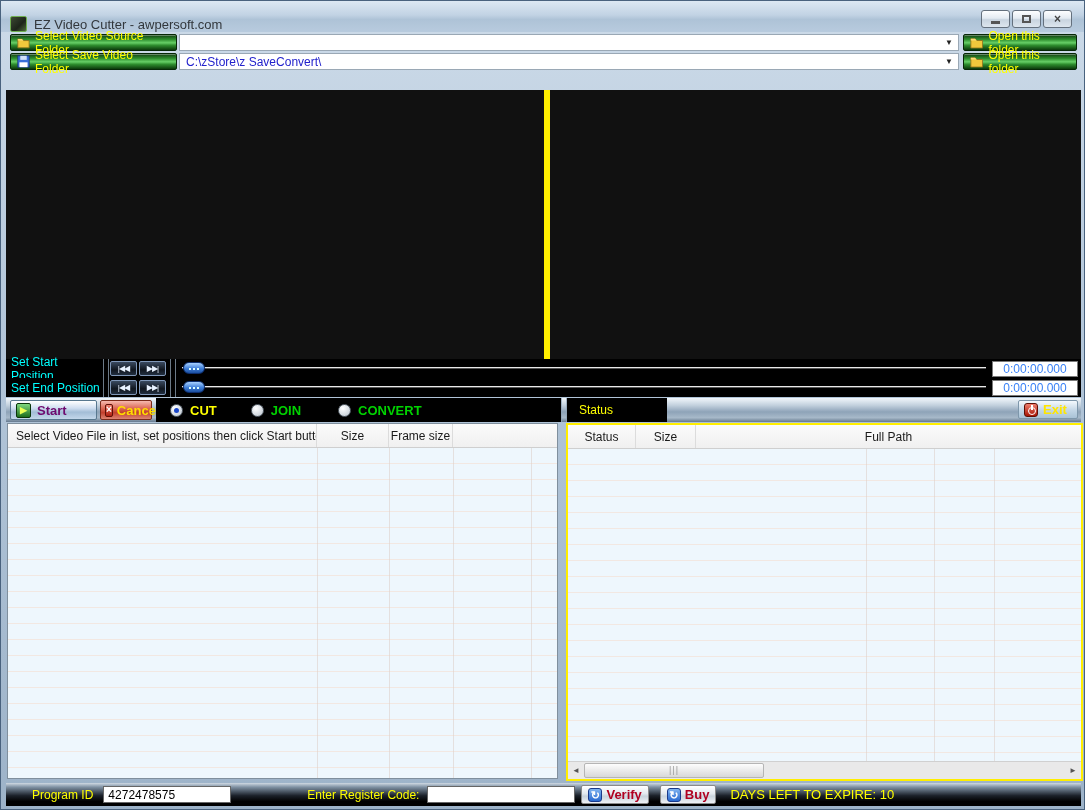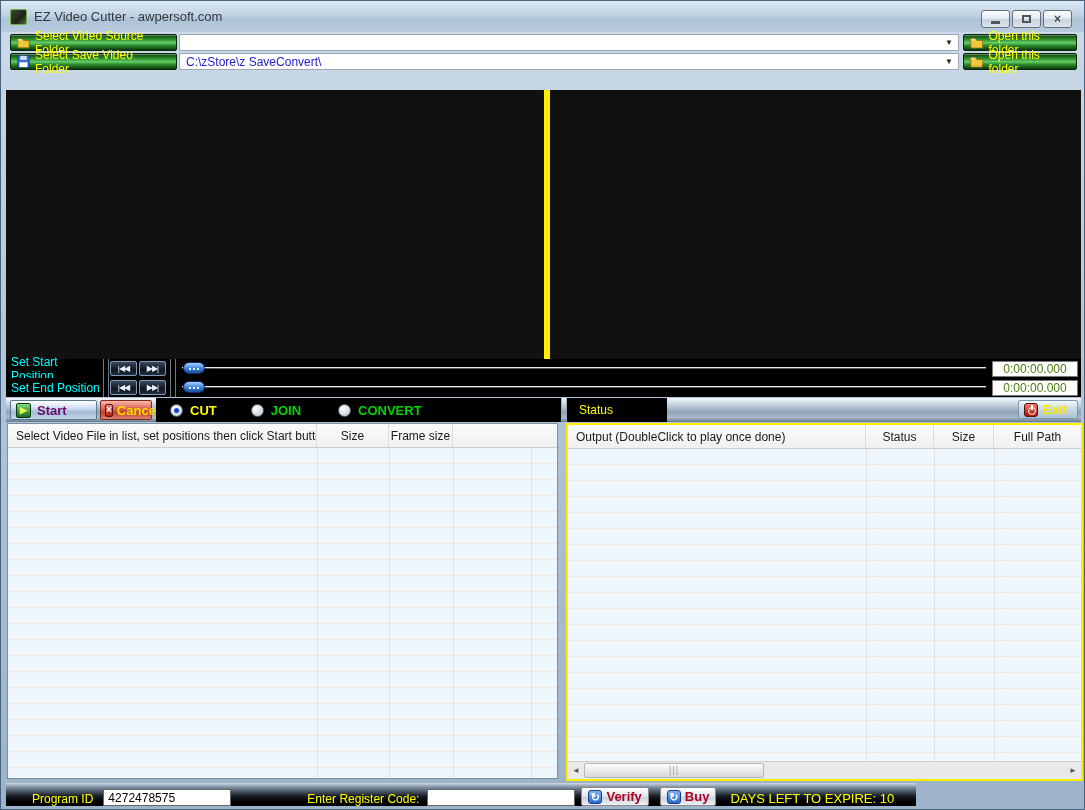--- a/index.html
+++ b/index.html
@@ -15,7 +15,7 @@
   
   .titlebar { left:0; top:0; width:100%; height:31px;
     background:linear-gradient(180deg,#dce8f3 0%,#c2d3e4 45%,#aec3d7 60%,#b8cbde 100%);
-    display:flex; align-items:center; }
+    display:flex; align-items:flex-end; }
   .app-icon { width:17px; height:16px; margin:0 7px 0 9px;
     background:linear-gradient(135deg,#3c4a32,#1d241a 60%,#4f6b3a);
     border:1px solid #6fae4f; border-radius:2px; }

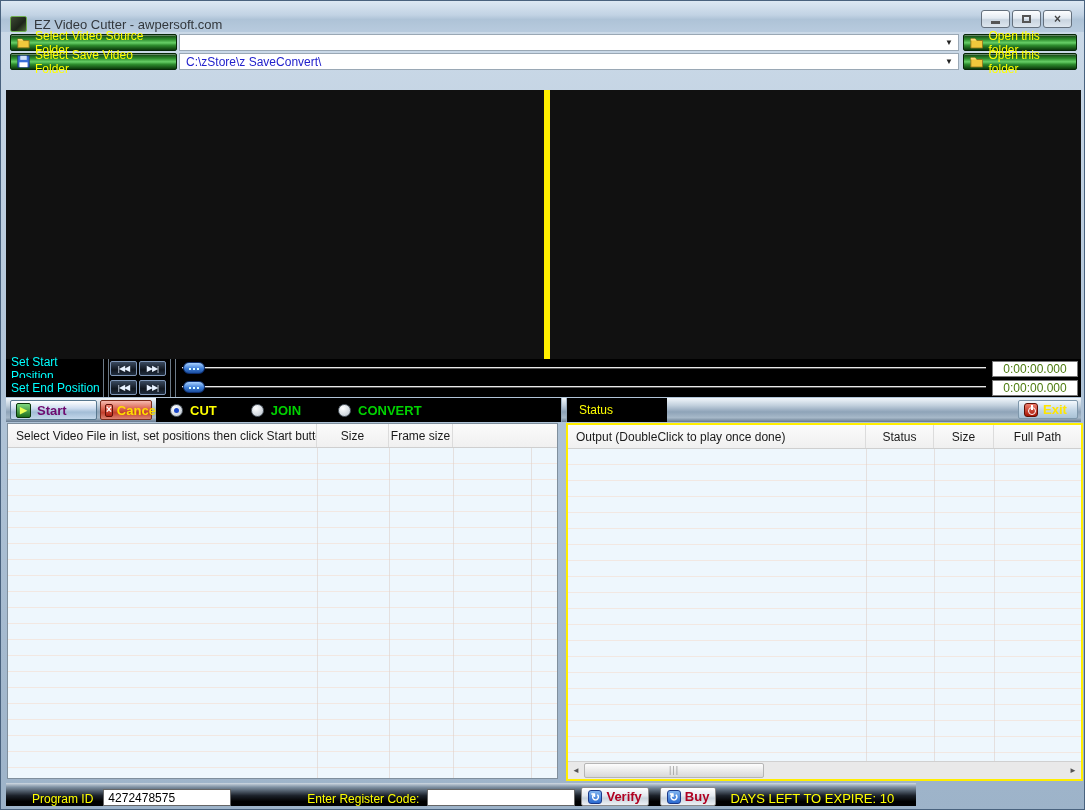--- a/index.html
+++ b/index.html
@@ -64,7 +64,7 @@
   .slider .thumb::after { content:""; position:absolute; left:5px; top:5px; width:2px; height:2px;
     background:#dff; box-shadow:4px 0 #dff, 8px 0 #dff; }
   .timebox { width:86px; height:16px; margin-right:3px; background:#fff; border:1px solid #7a7a7a;
-    color:#4d7c0f; text-align:center; line-height:15px; font-size:12px; }
+    color:#3b82f6; text-align:center; line-height:15px; font-size:12px; }
 
   
   .actionbar { left:5px; top:397px; width:1075px; height:24px;

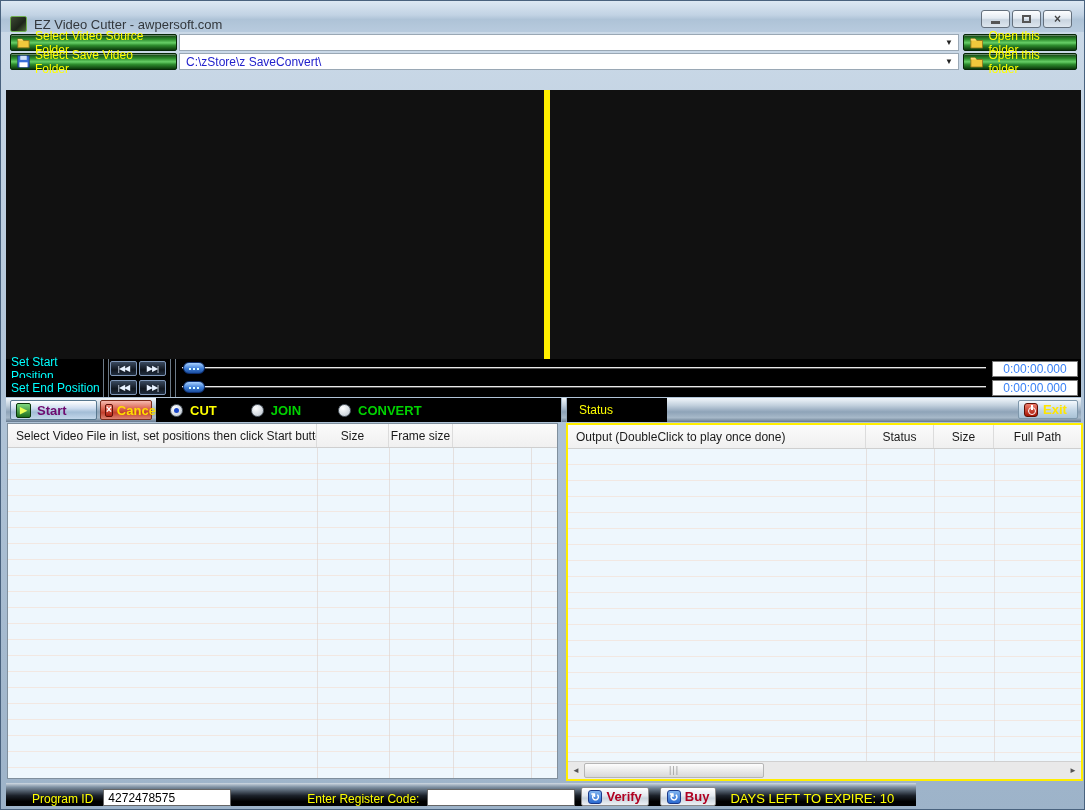--- a/index.html
+++ b/index.html
@@ -282,7 +282,6 @@
 
   <div class="abs right-panel">
     <div class="grid-header">
-      <div class="hc" style="width:298px;">Output (DoubleClick to play once done)</div>
       <div class="hc c" style="width:68px;">Status</div>
       <div class="hc c" style="width:60px;">Size</div>
       <div class="hc c" style="flex:1; border-right:none;">Full Path</div>

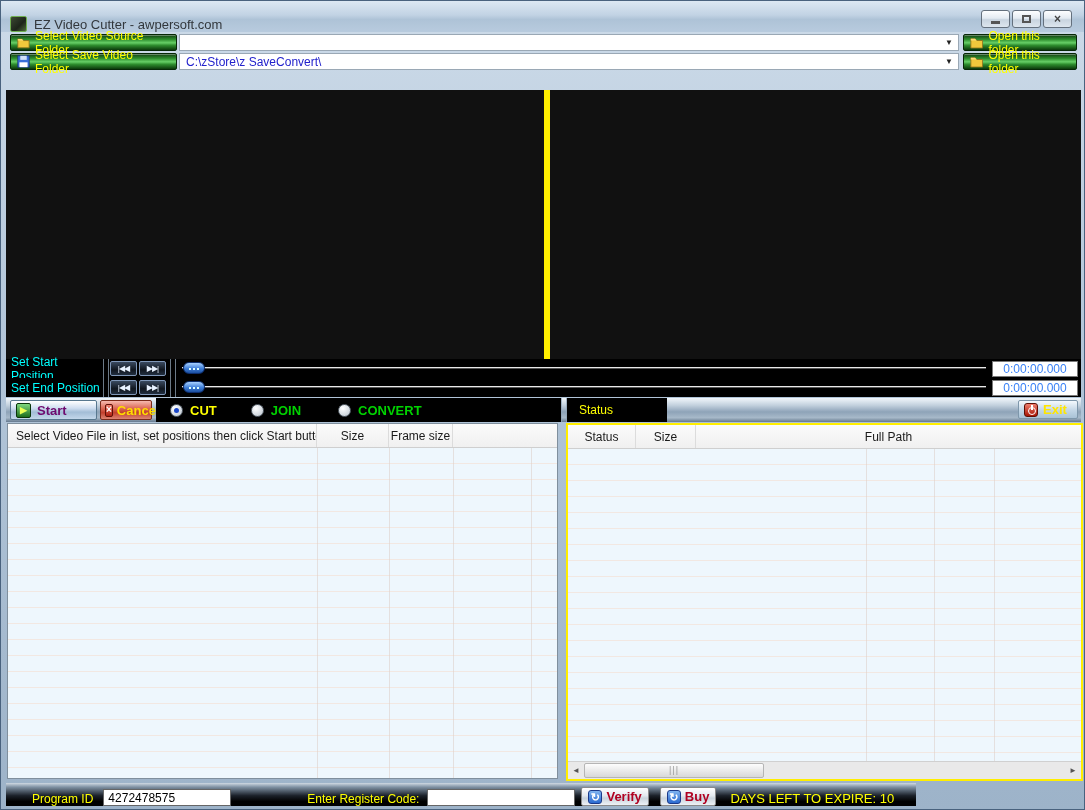--- a/index.html
+++ b/index.html
@@ -131,9 +131,9 @@
     font-size:9px; letter-spacing:1px; }
 
   
-  .footer { left:5px; top:782px; width:910px; height:23px;
+  .footer { left:5px; top:782px; width:1075px; height:23px;
     background:linear-gradient(180deg,#cfd9e3 0%,#7e90a2 18%,#1b212a 55%,#000 80%);
-    display:flex; align-items:flex-end; }
+    display:flex; align-items:center; }
   .footer input { height:17px; border:1px solid #666; background:#fff; color:#000;
     font-family:"Liberation Sans",sans-serif; font-size:12px; padding:0 4px; }
   .silver-btn { height:19px; border:1px solid #8a8a8a; border-radius:2px;

